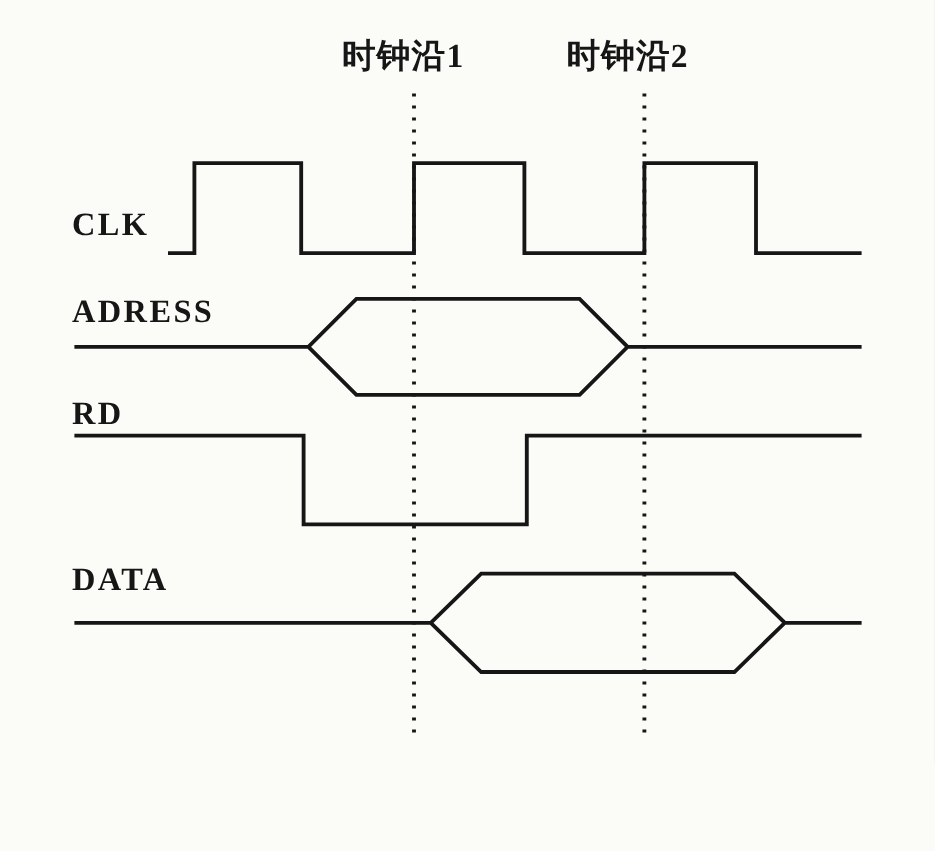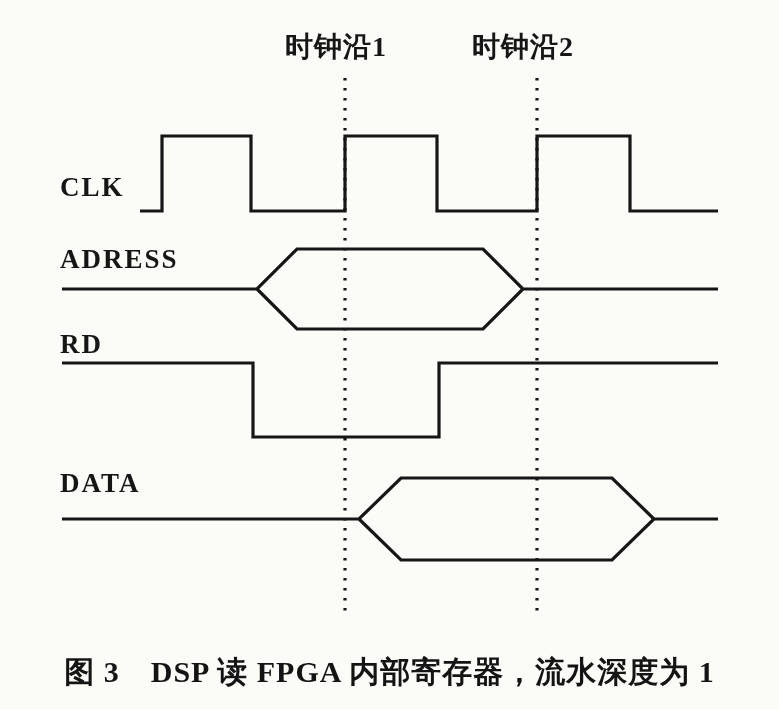--- a/index.html
+++ b/index.html
@@ -72,7 +72,6 @@
       <text x="60" y="492" class="sig-label" fill="#161616">DATA</text>
       <path d="M 62 519 L 359 519 L 401 478 L 612 478 L 654 519 L 612 560 L 401 560 L 359 519 M 654 519 L 718 519" class="wave" stroke="#161616" stroke-width="3.2"></path>
     </svg>
-  <div class="caption">图 3　DSP 读 FPGA 内部寄存器，流水深度为 1</div>
 </div>
 
 </body></html>

